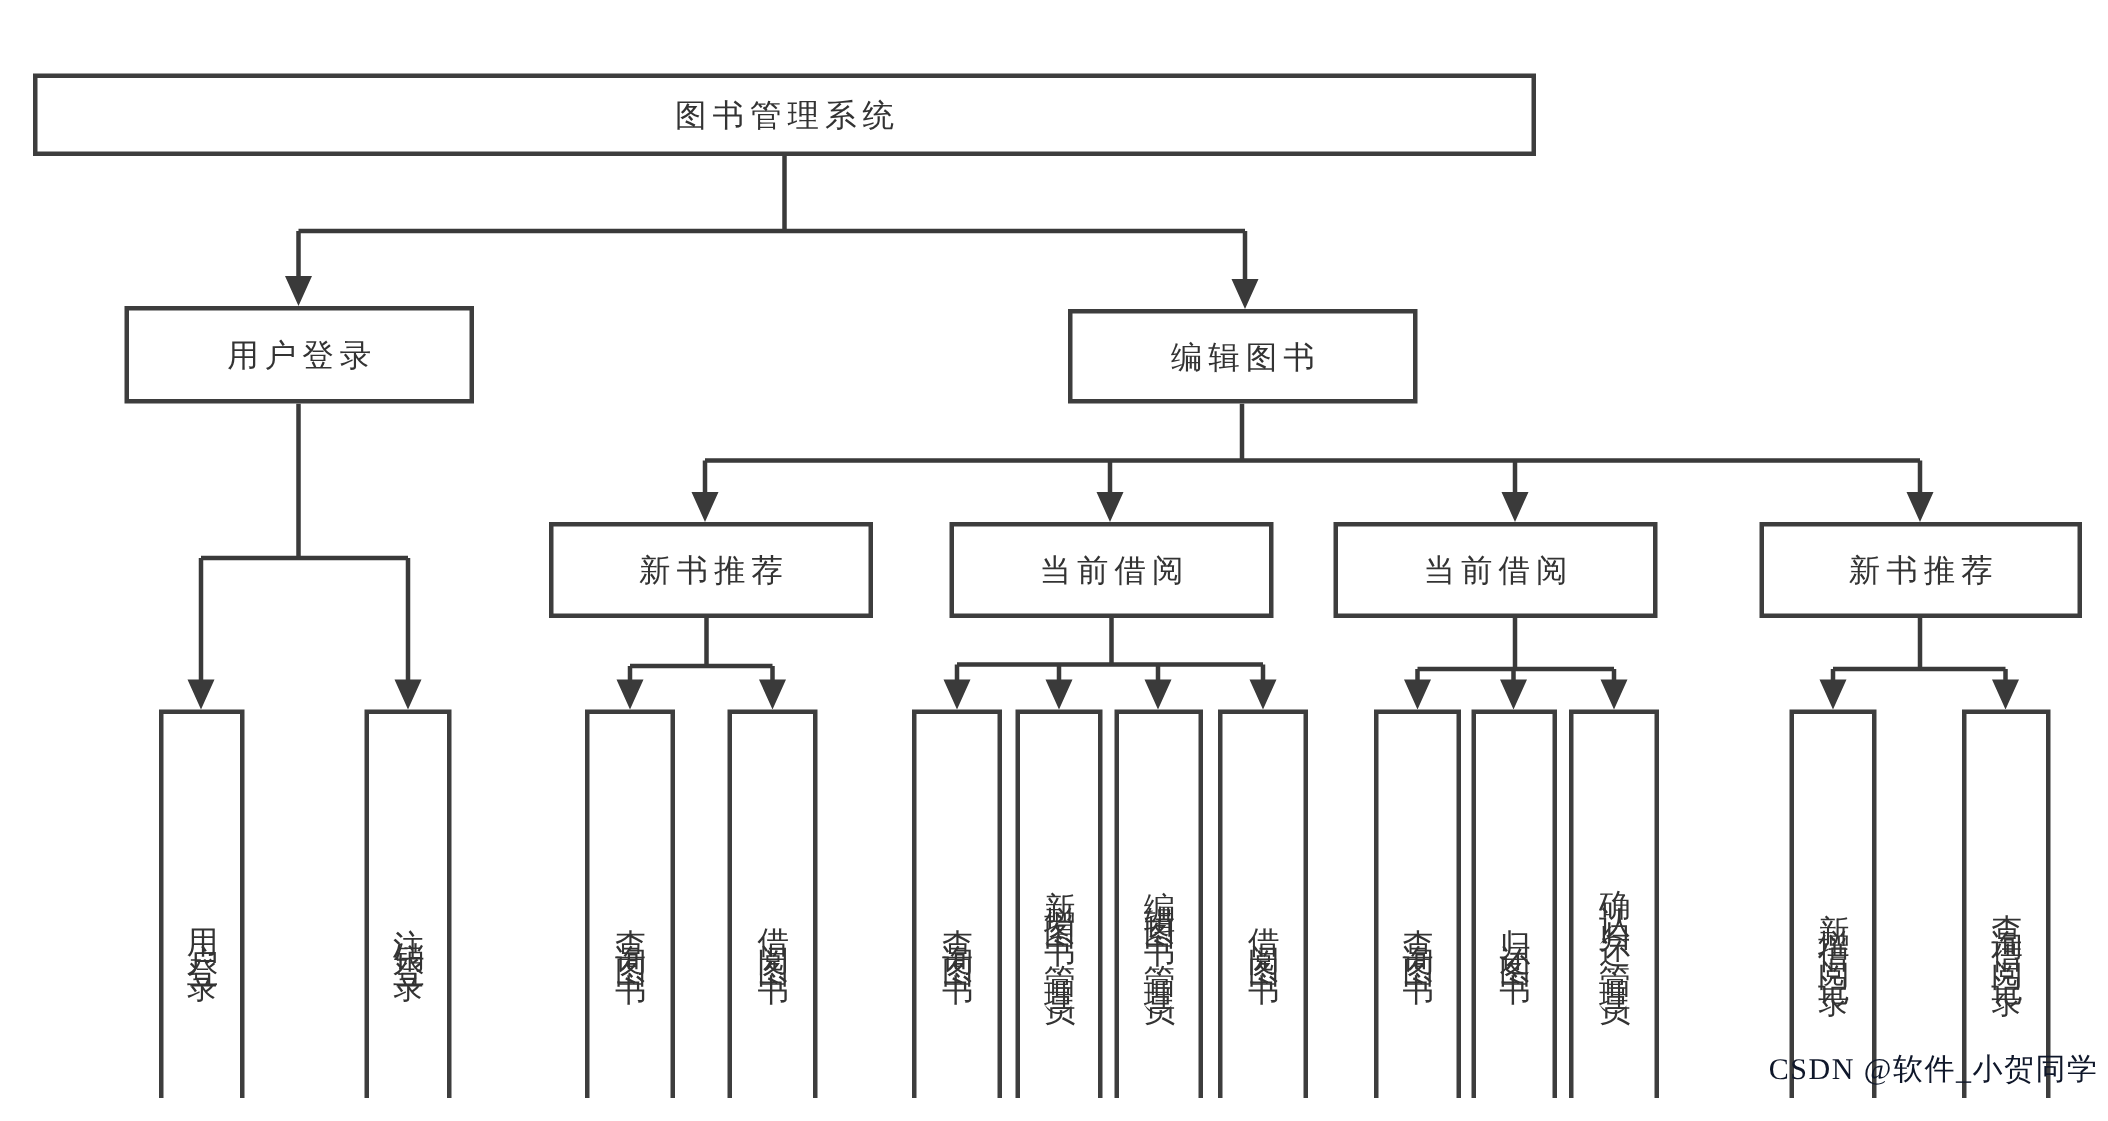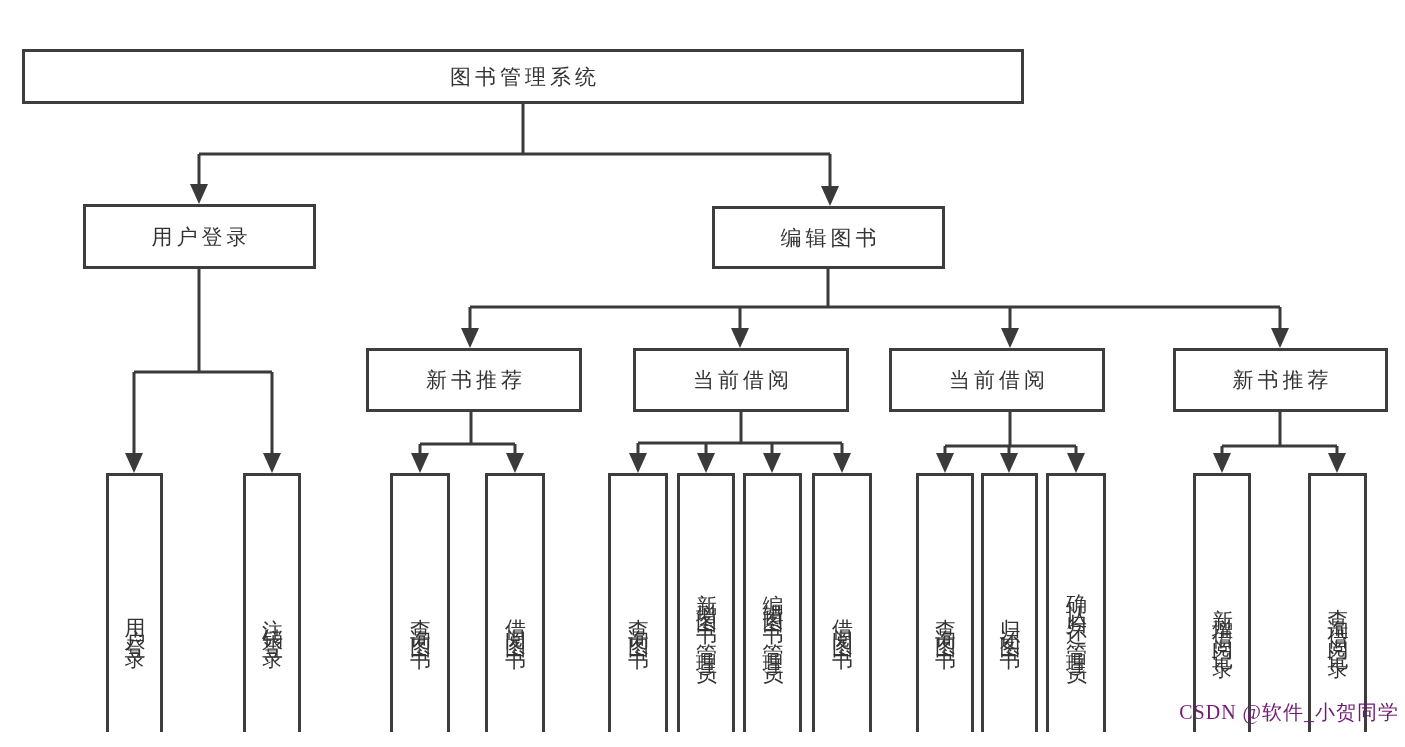--- a/index.html
+++ b/index.html
@@ -45,7 +45,7 @@
     right: 6px;
     bottom: 6px;
     font-size: 20px;
-    color: #701a75;
+    color: #0f172a;
     letter-spacing: 1px;
     white-space: nowrap;
   }

